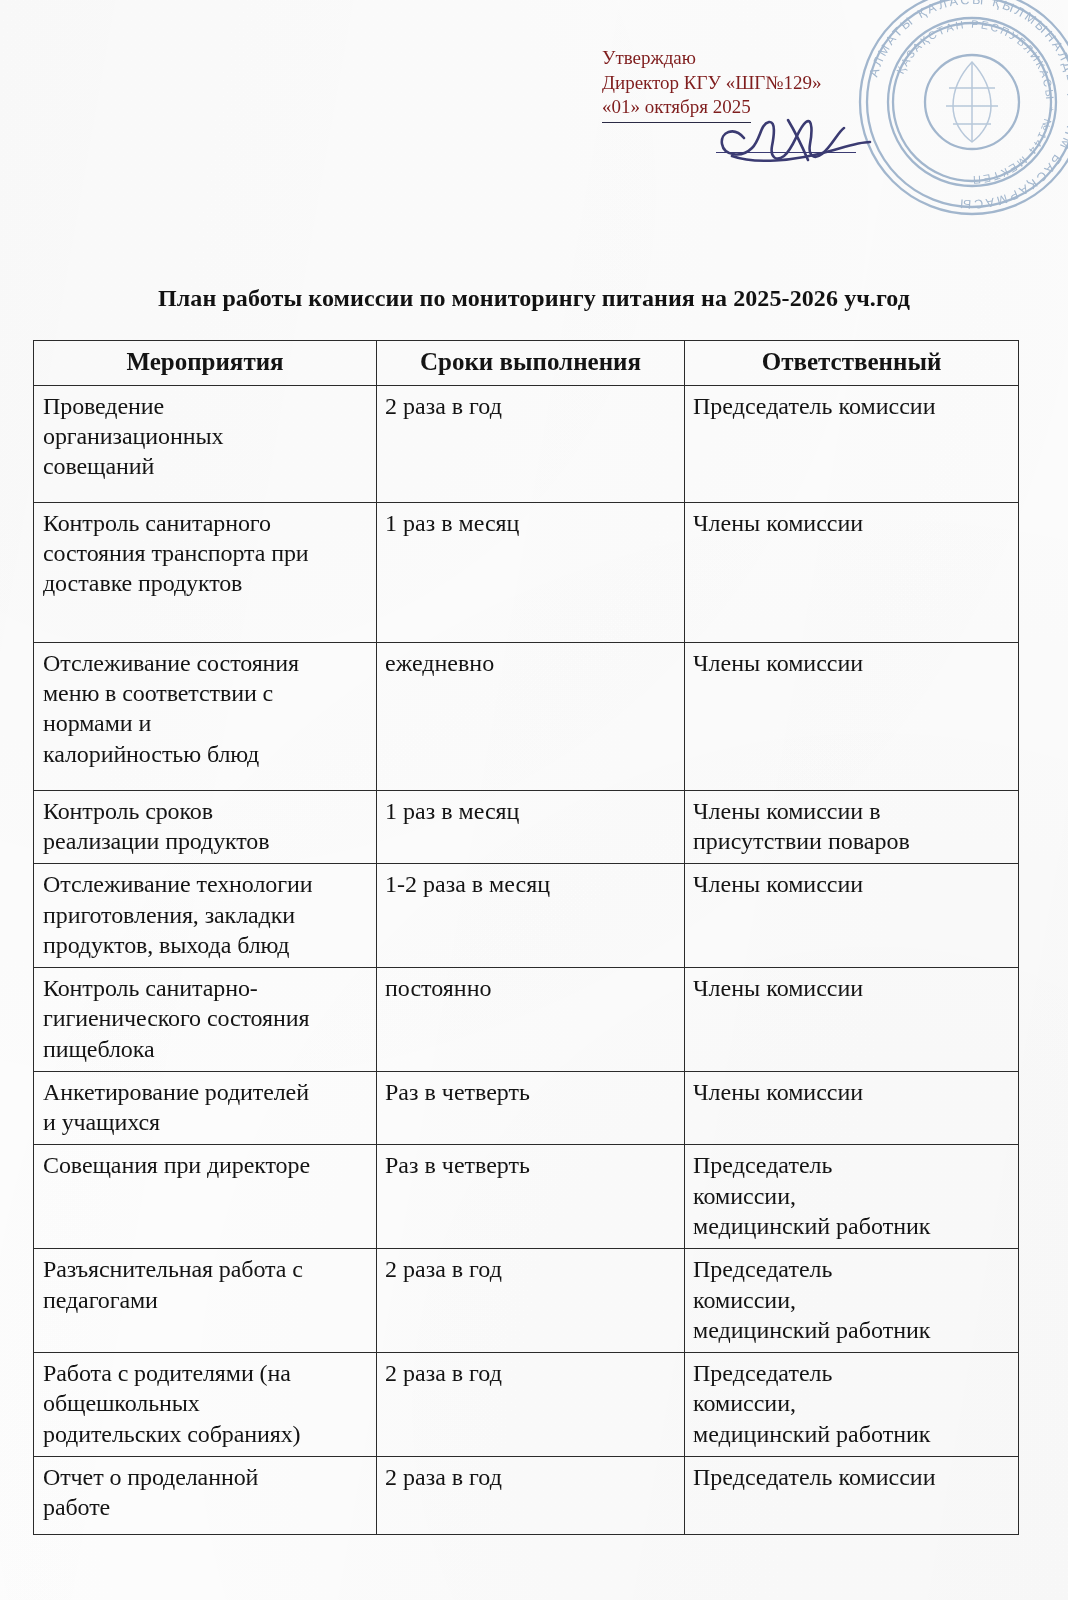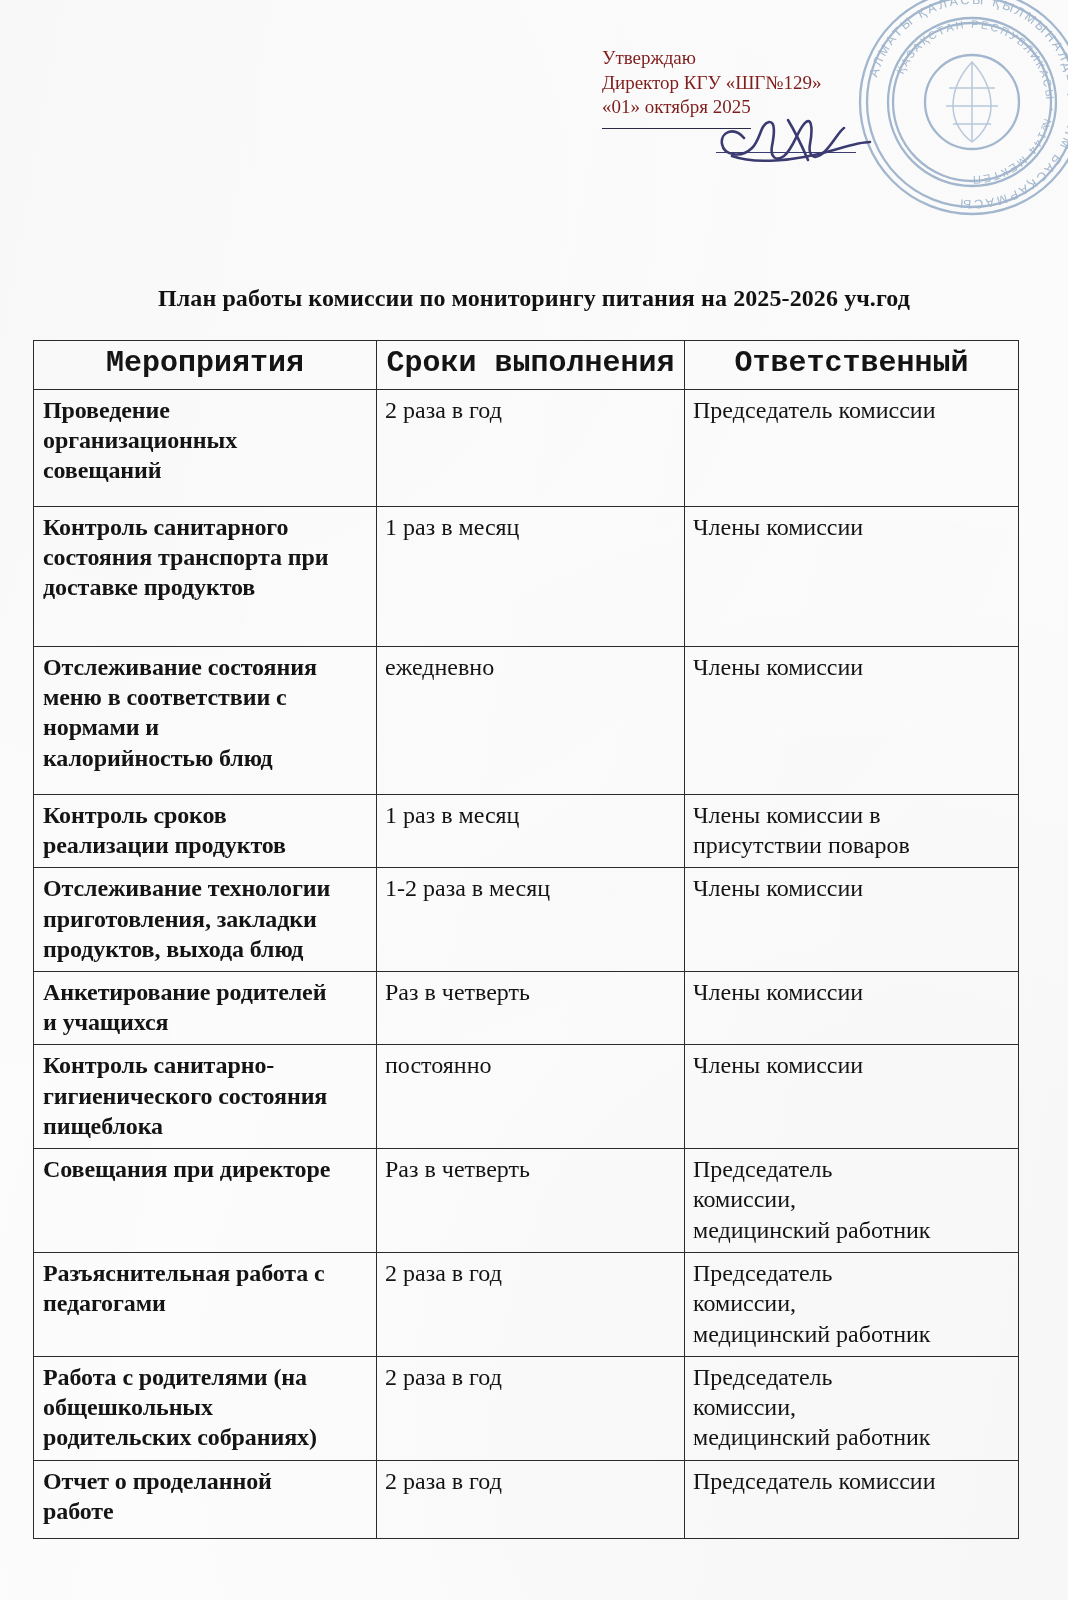--- a/index.html
+++ b/index.html
@@ -53,7 +53,7 @@
   #approval .date-line {
     position: relative;
     display: inline-block;
-    padding-bottom: 8px;
+    padding-bottom: 2px;
     border-bottom: 1.6px solid #2a2a45;
   }
 

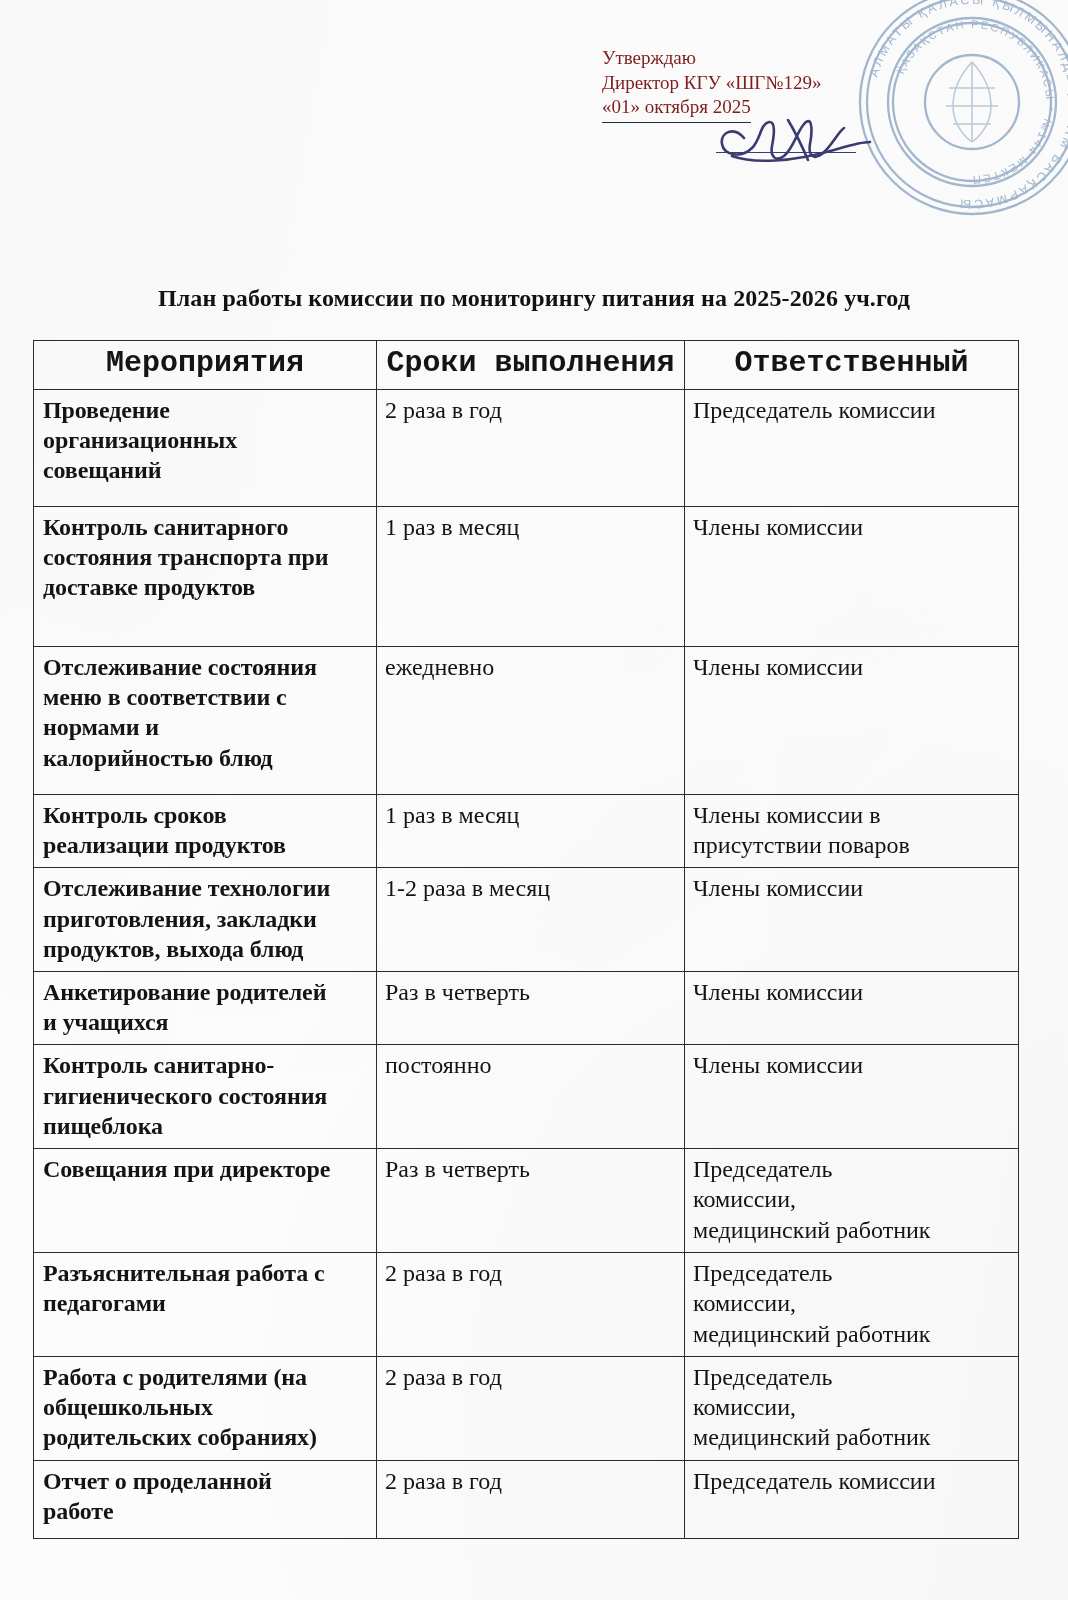--- a/index.html
+++ b/index.html
@@ -130,11 +130,10 @@
   #plan-table th {
     text-align: center;
     font-weight: bold;
-    font-size: 30px;
+    font-size: 25px;
     padding: 4px 6px 6px 6px;
     height: 34px;
     vertical-align: middle;
-    font-family: Liberation Mono, monospace;
   }
   #plan-table td.cell-ev { letter-spacing: -0.1px; font-weight: bold; }
   #plan-table td.cell-term,

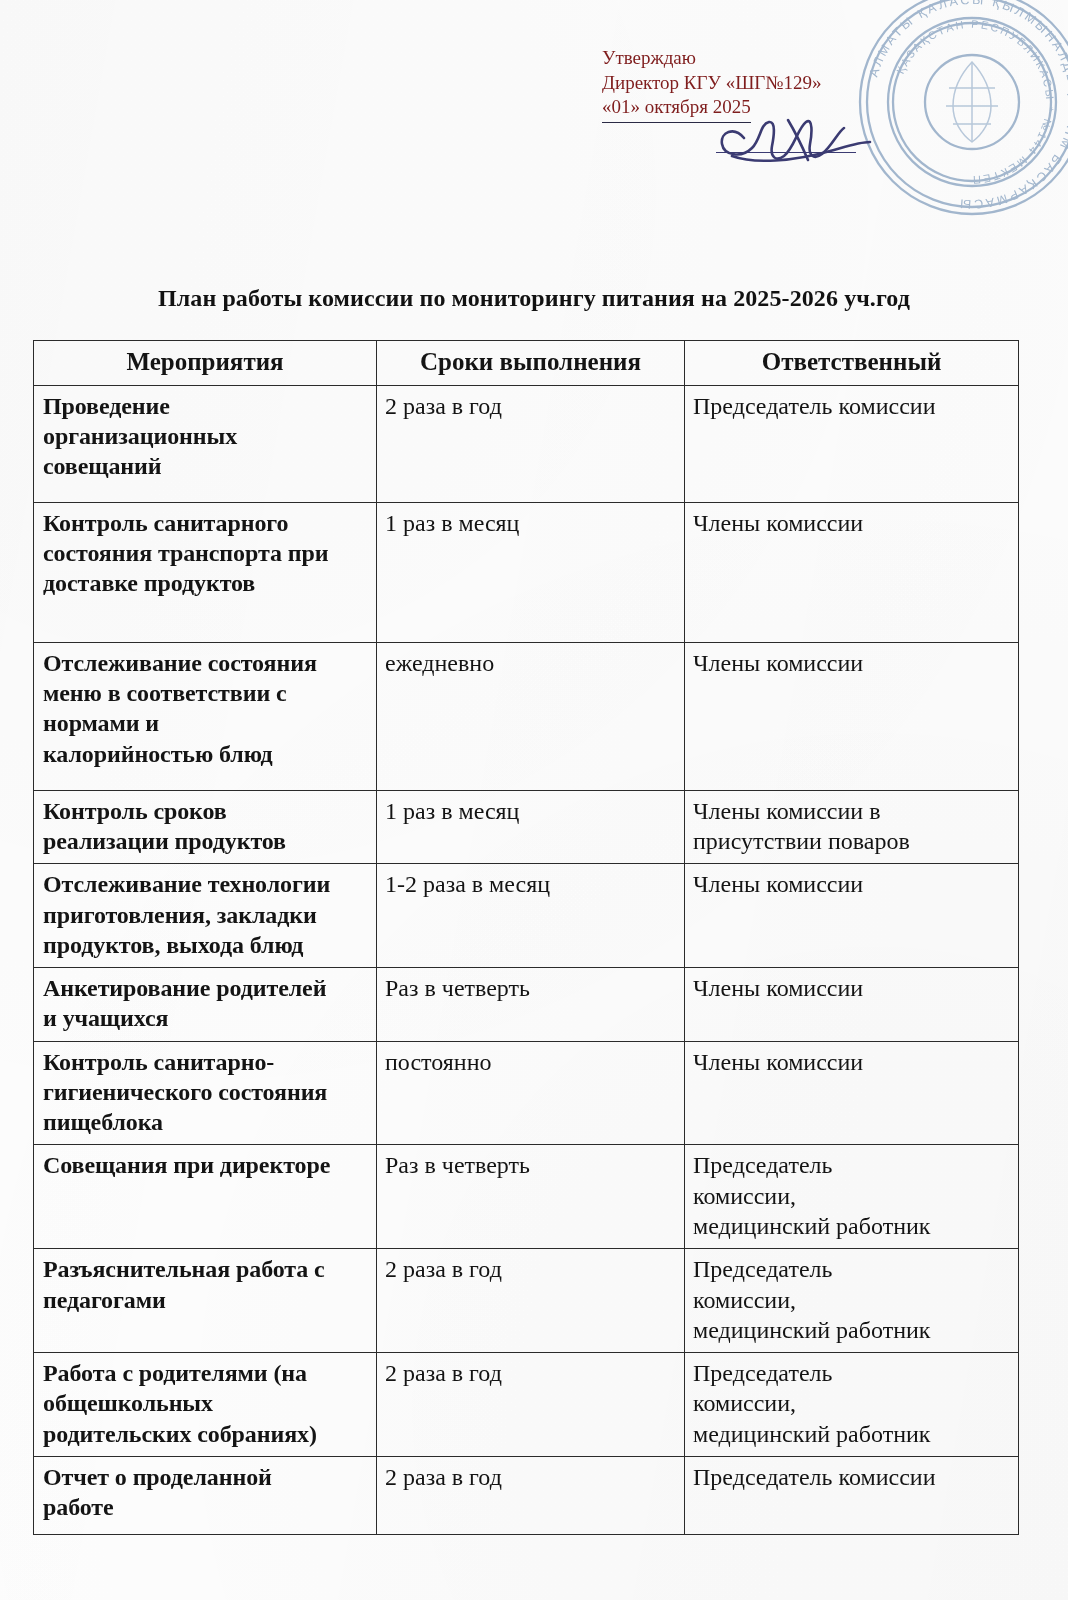--- a/index.html
+++ b/index.html
@@ -135,7 +135,7 @@
     height: 34px;
     vertical-align: middle;
   }
-  #plan-table td.cell-ev { letter-spacing: -0.1px; font-weight: bold; }
+  #plan-table td.cell-ev { letter-spacing: -0.1px; }
   #plan-table td.cell-term,
   #plan-table td.cell-resp { letter-spacing: 0; padding-left: 8px; }
 

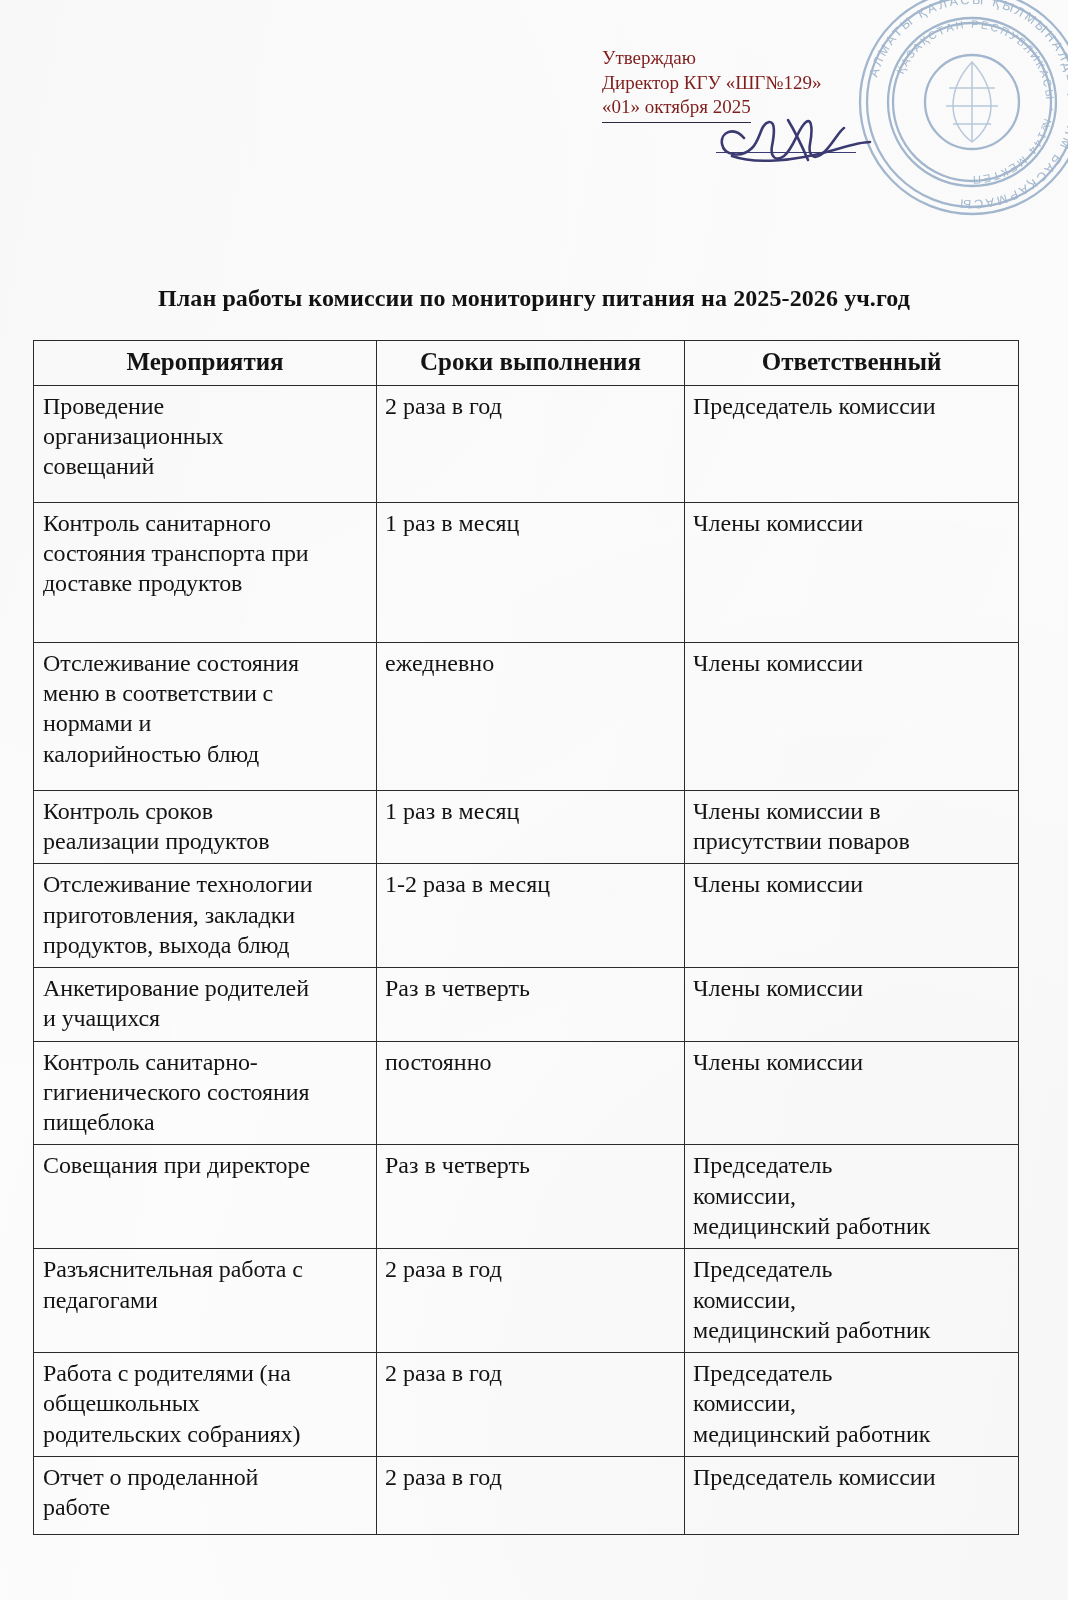--- a/index.html
+++ b/index.html
@@ -238,17 +238,17 @@
         <td class="cell-term"><span class="rowtext">1-2 раза в месяц</span></td>
         <td class="cell-resp"><span class="rowtext">Члены комиссии</span></td>
       </tr>
-      <tr style="height: 72px;">
-        <td class="cell-ev"><span class="rowtext">Анкетирование родителей
-и учащихся</span></td>
-        <td class="cell-term"><span class="rowtext">Раз в четверть</span></td>
-        <td class="cell-resp"><span class="rowtext">Члены комиссии</span></td>
-      </tr>
       <tr style="height: 102px;">
         <td class="cell-ev"><span class="rowtext">Контроль санитарно-
 гигиенического состояния
 пищеблока</span></td>
         <td class="cell-term"><span class="rowtext">постоянно</span></td>
+        <td class="cell-resp"><span class="rowtext">Члены комиссии</span></td>
+      </tr>
+      <tr style="height: 72px;">
+        <td class="cell-ev"><span class="rowtext">Анкетирование родителей
+и учащихся</span></td>
+        <td class="cell-term"><span class="rowtext">Раз в четверть</span></td>
         <td class="cell-resp"><span class="rowtext">Члены комиссии</span></td>
       </tr>
       <tr style="height: 104px;">

